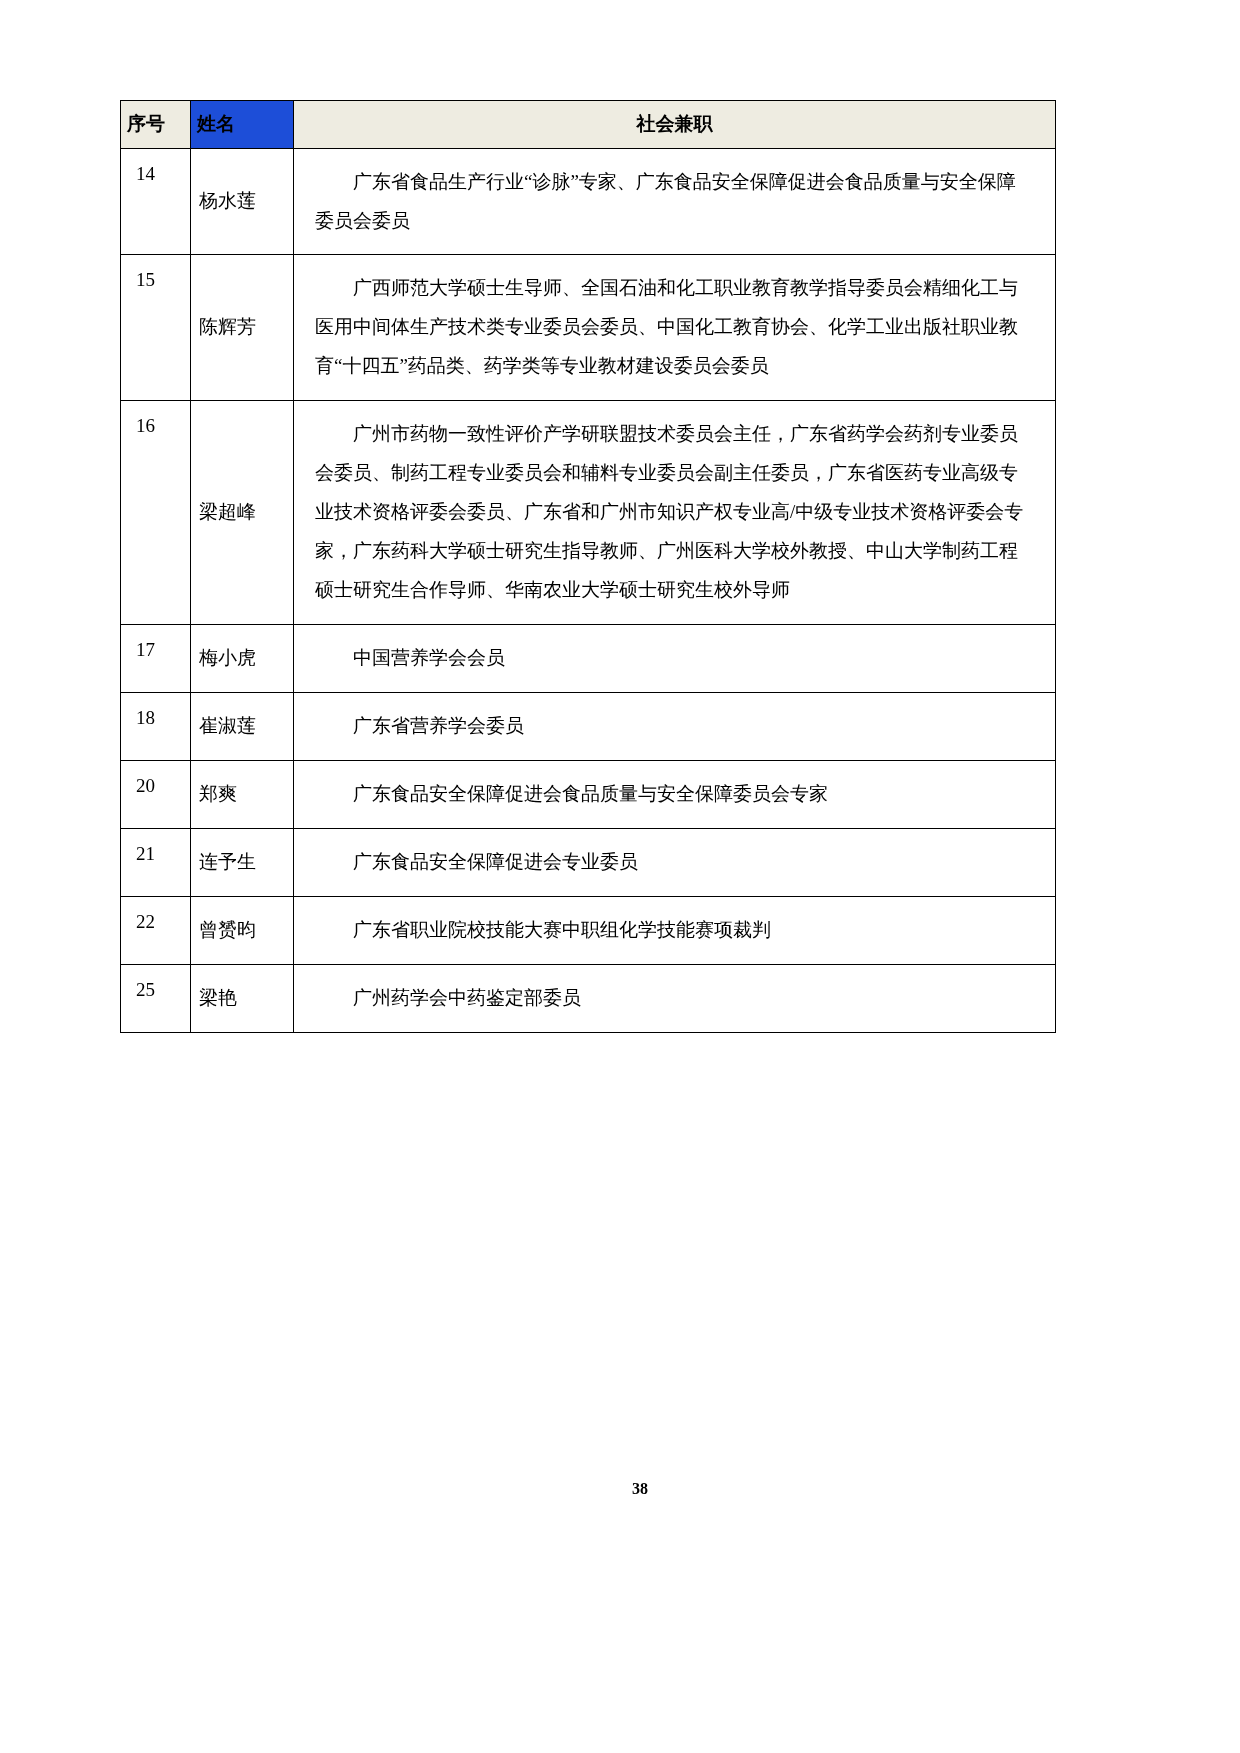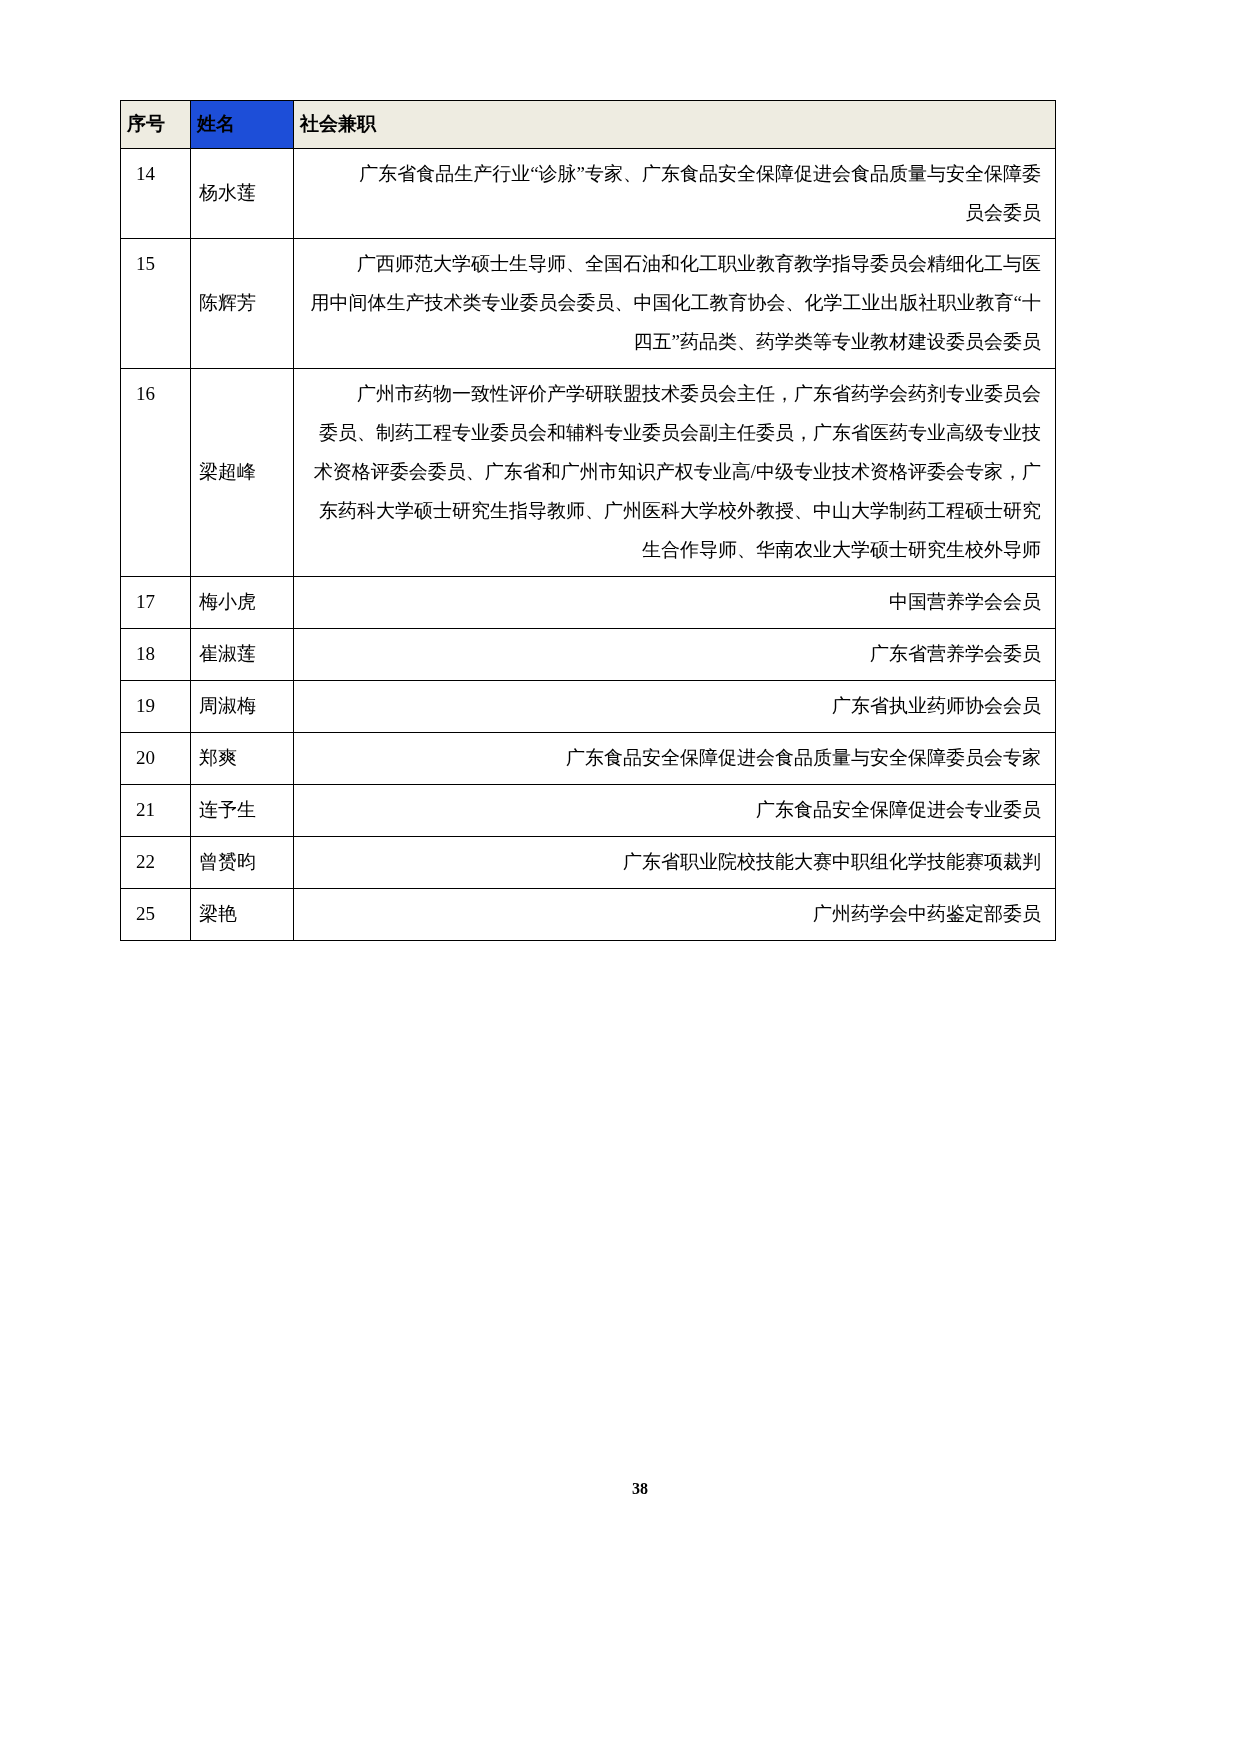--- a/index.html
+++ b/index.html
@@ -84,7 +84,7 @@
       <tr>
         <th class="col-index" style="background: rgb(238, 236, 225);">序号</th>
         <th class="col-name" style="background: #1d4ed8;">姓名</th>
-        <th class="col-position" style="background: rgb(238, 236, 225);">社会兼职</th>
+        <th class="col-position" style="background: rgb(238, 236, 225); text-align: center;">社会兼职</th>
       </tr>
     </thead>
     <tbody id="roster-body">

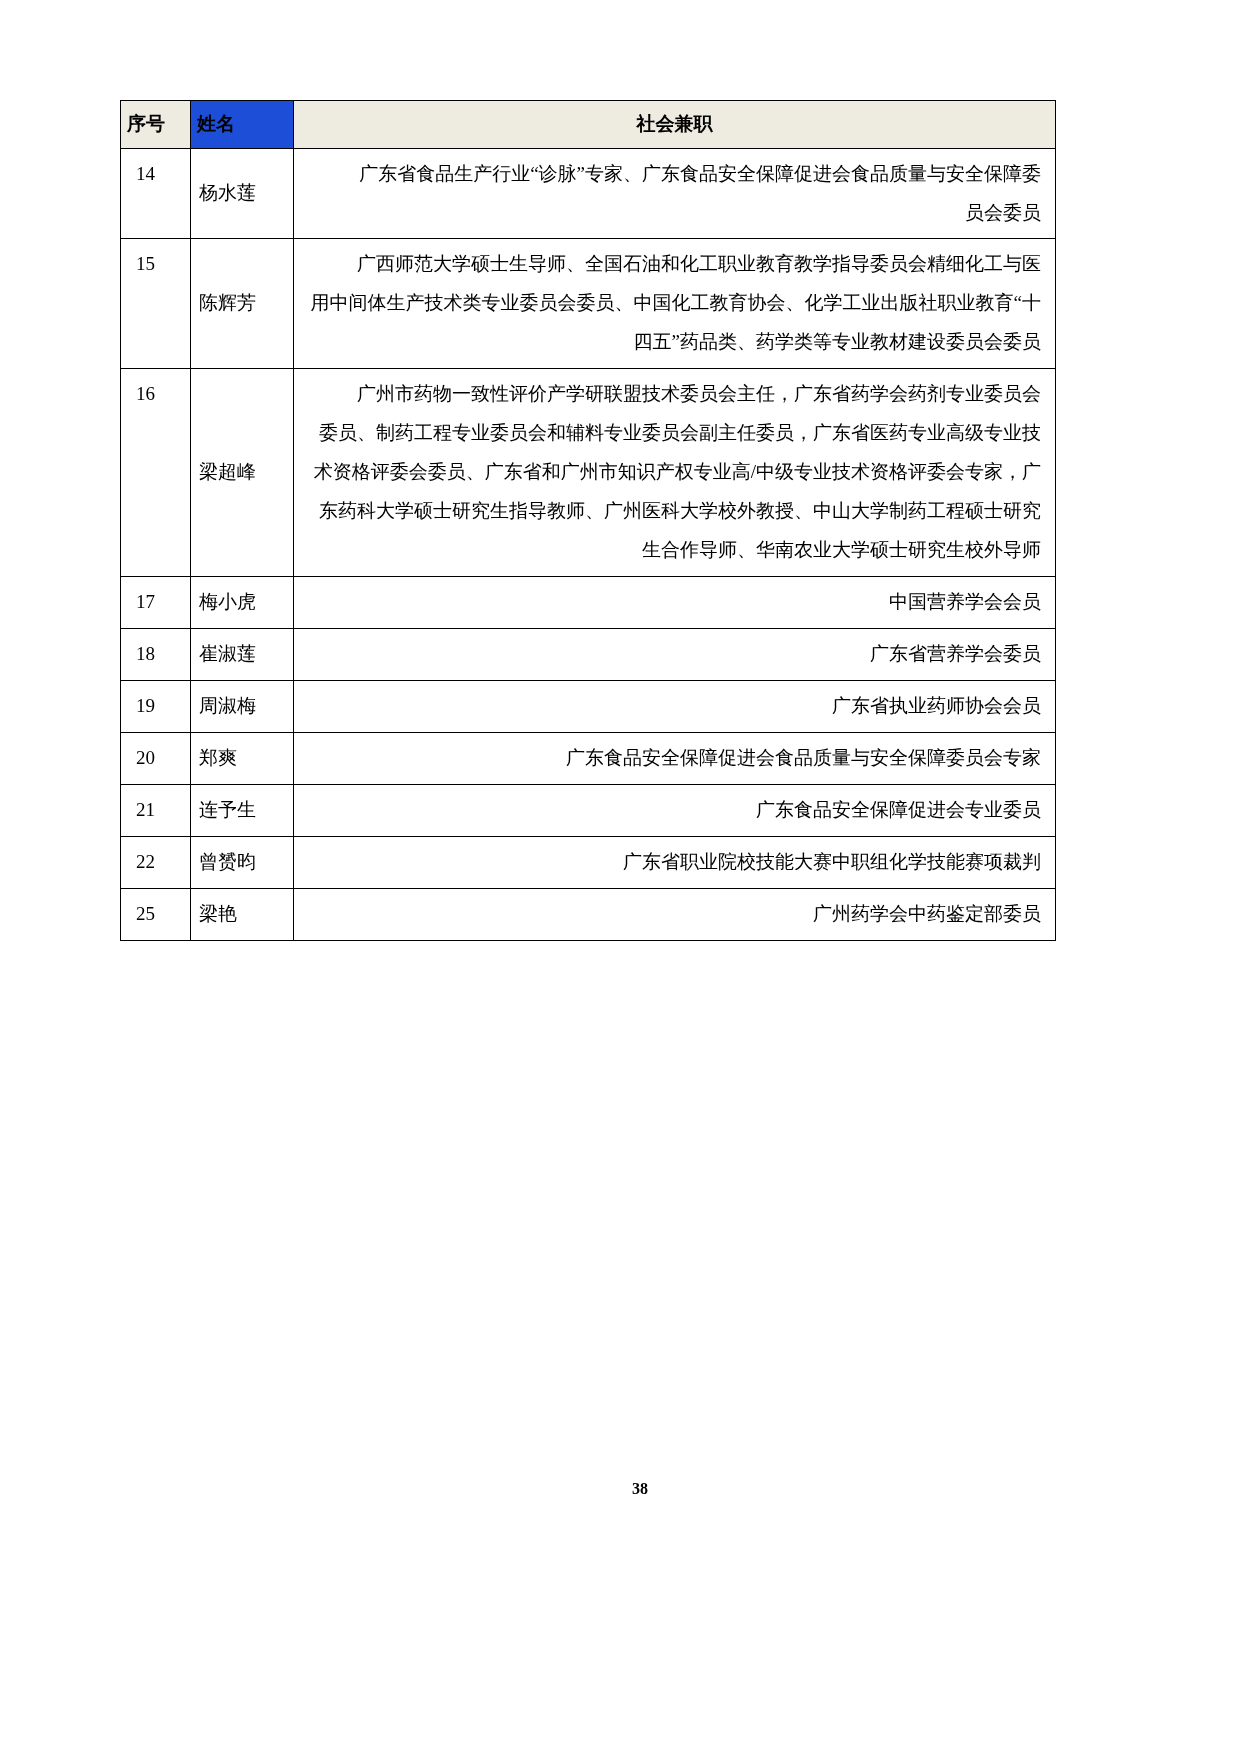--- a/index.html
+++ b/index.html
@@ -56,11 +56,10 @@
     line-height: 2.05;
   }
   .pos-text {
-    margin: 0;
+    margin: 8px;
     text-indent: 2em;
     line-height: 2.05;
     word-break: break-all;
-    text-align: right;
   }
   .page-number {
     position: absolute;

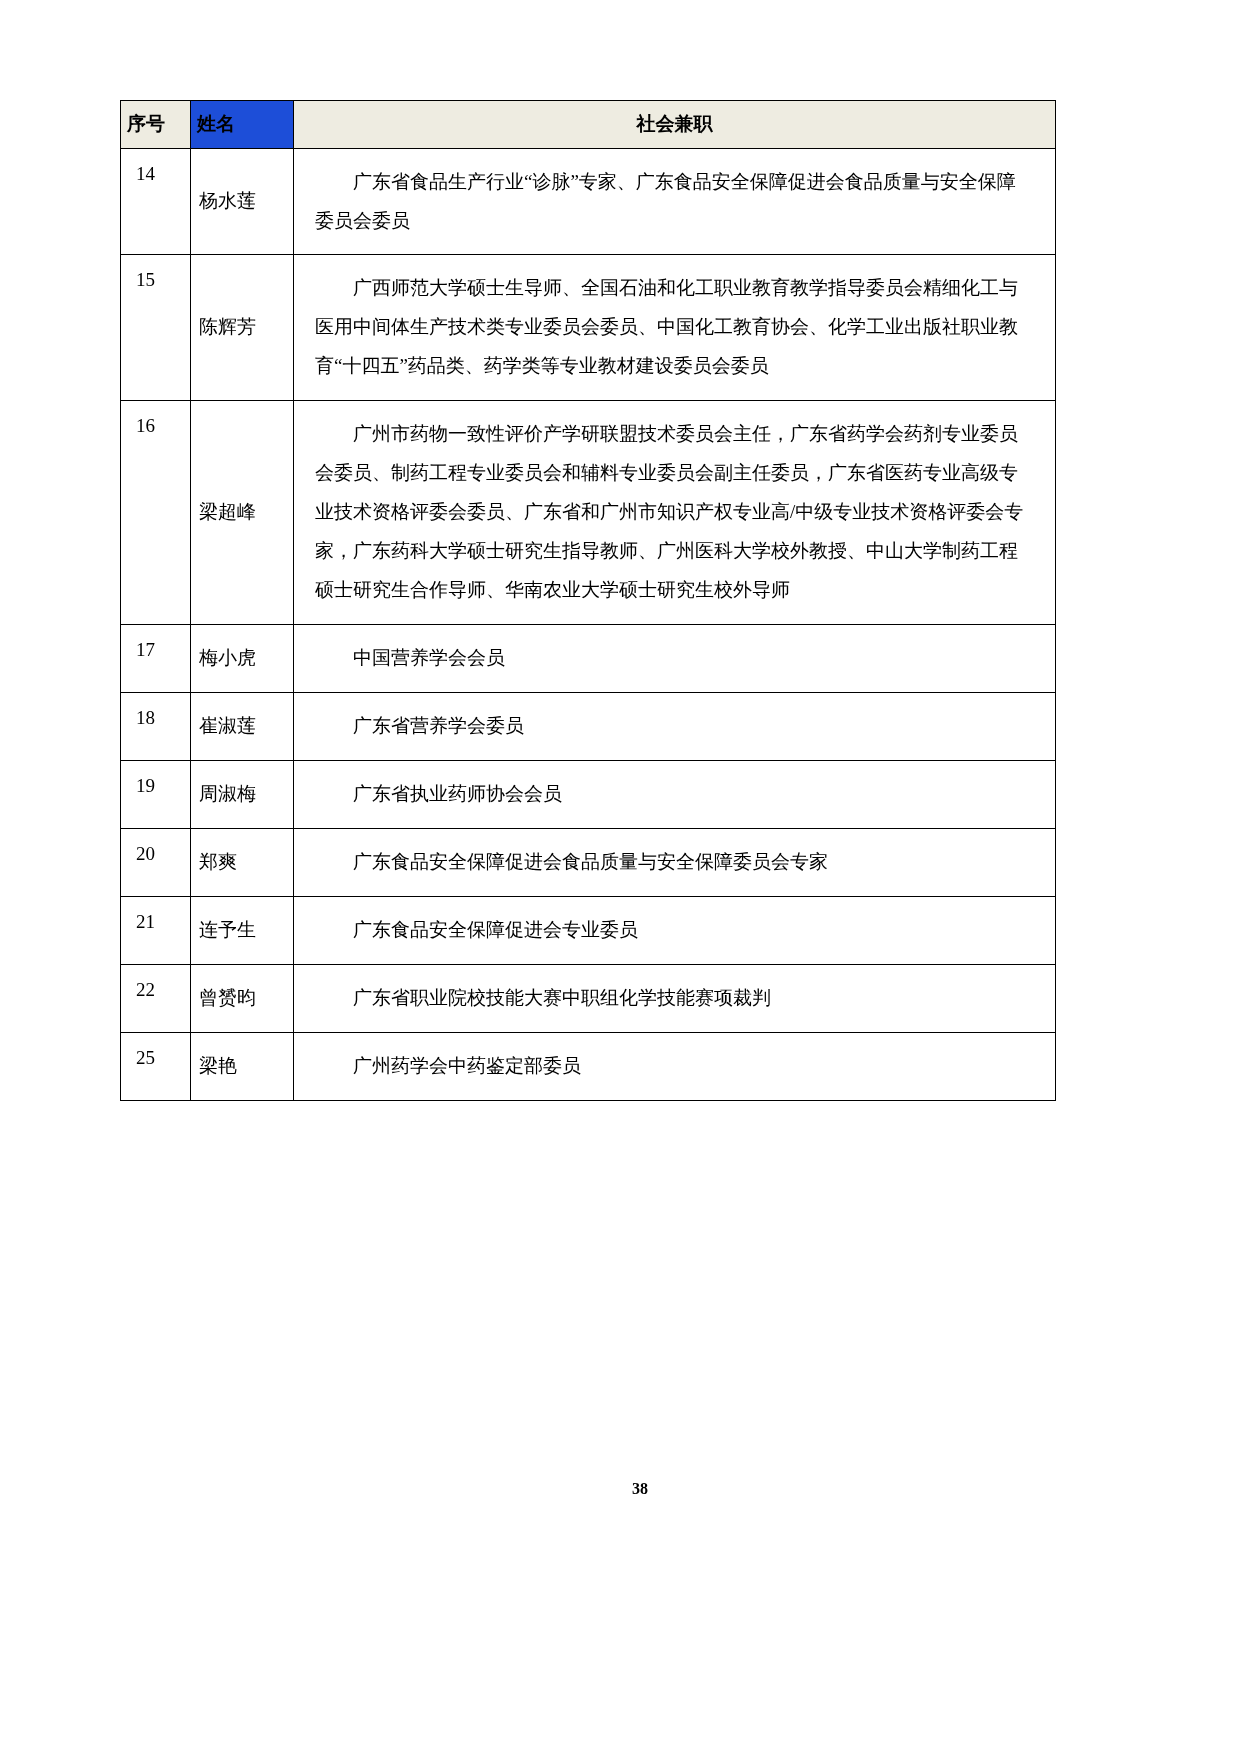--- a/index.html
+++ b/index.html
@@ -123,13 +123,6 @@
           </td>
         </tr>
         <tr>
-          <td class="col-index">19</td>
-          <td class="col-name">周淑梅</td>
-          <td class="col-position">
-            <p class="pos-text">广东省执业药师协会会员</p>
-          </td>
-        </tr>
-        <tr>
           <td class="col-index">20</td>
           <td class="col-name">郑爽</td>
           <td class="col-position">

